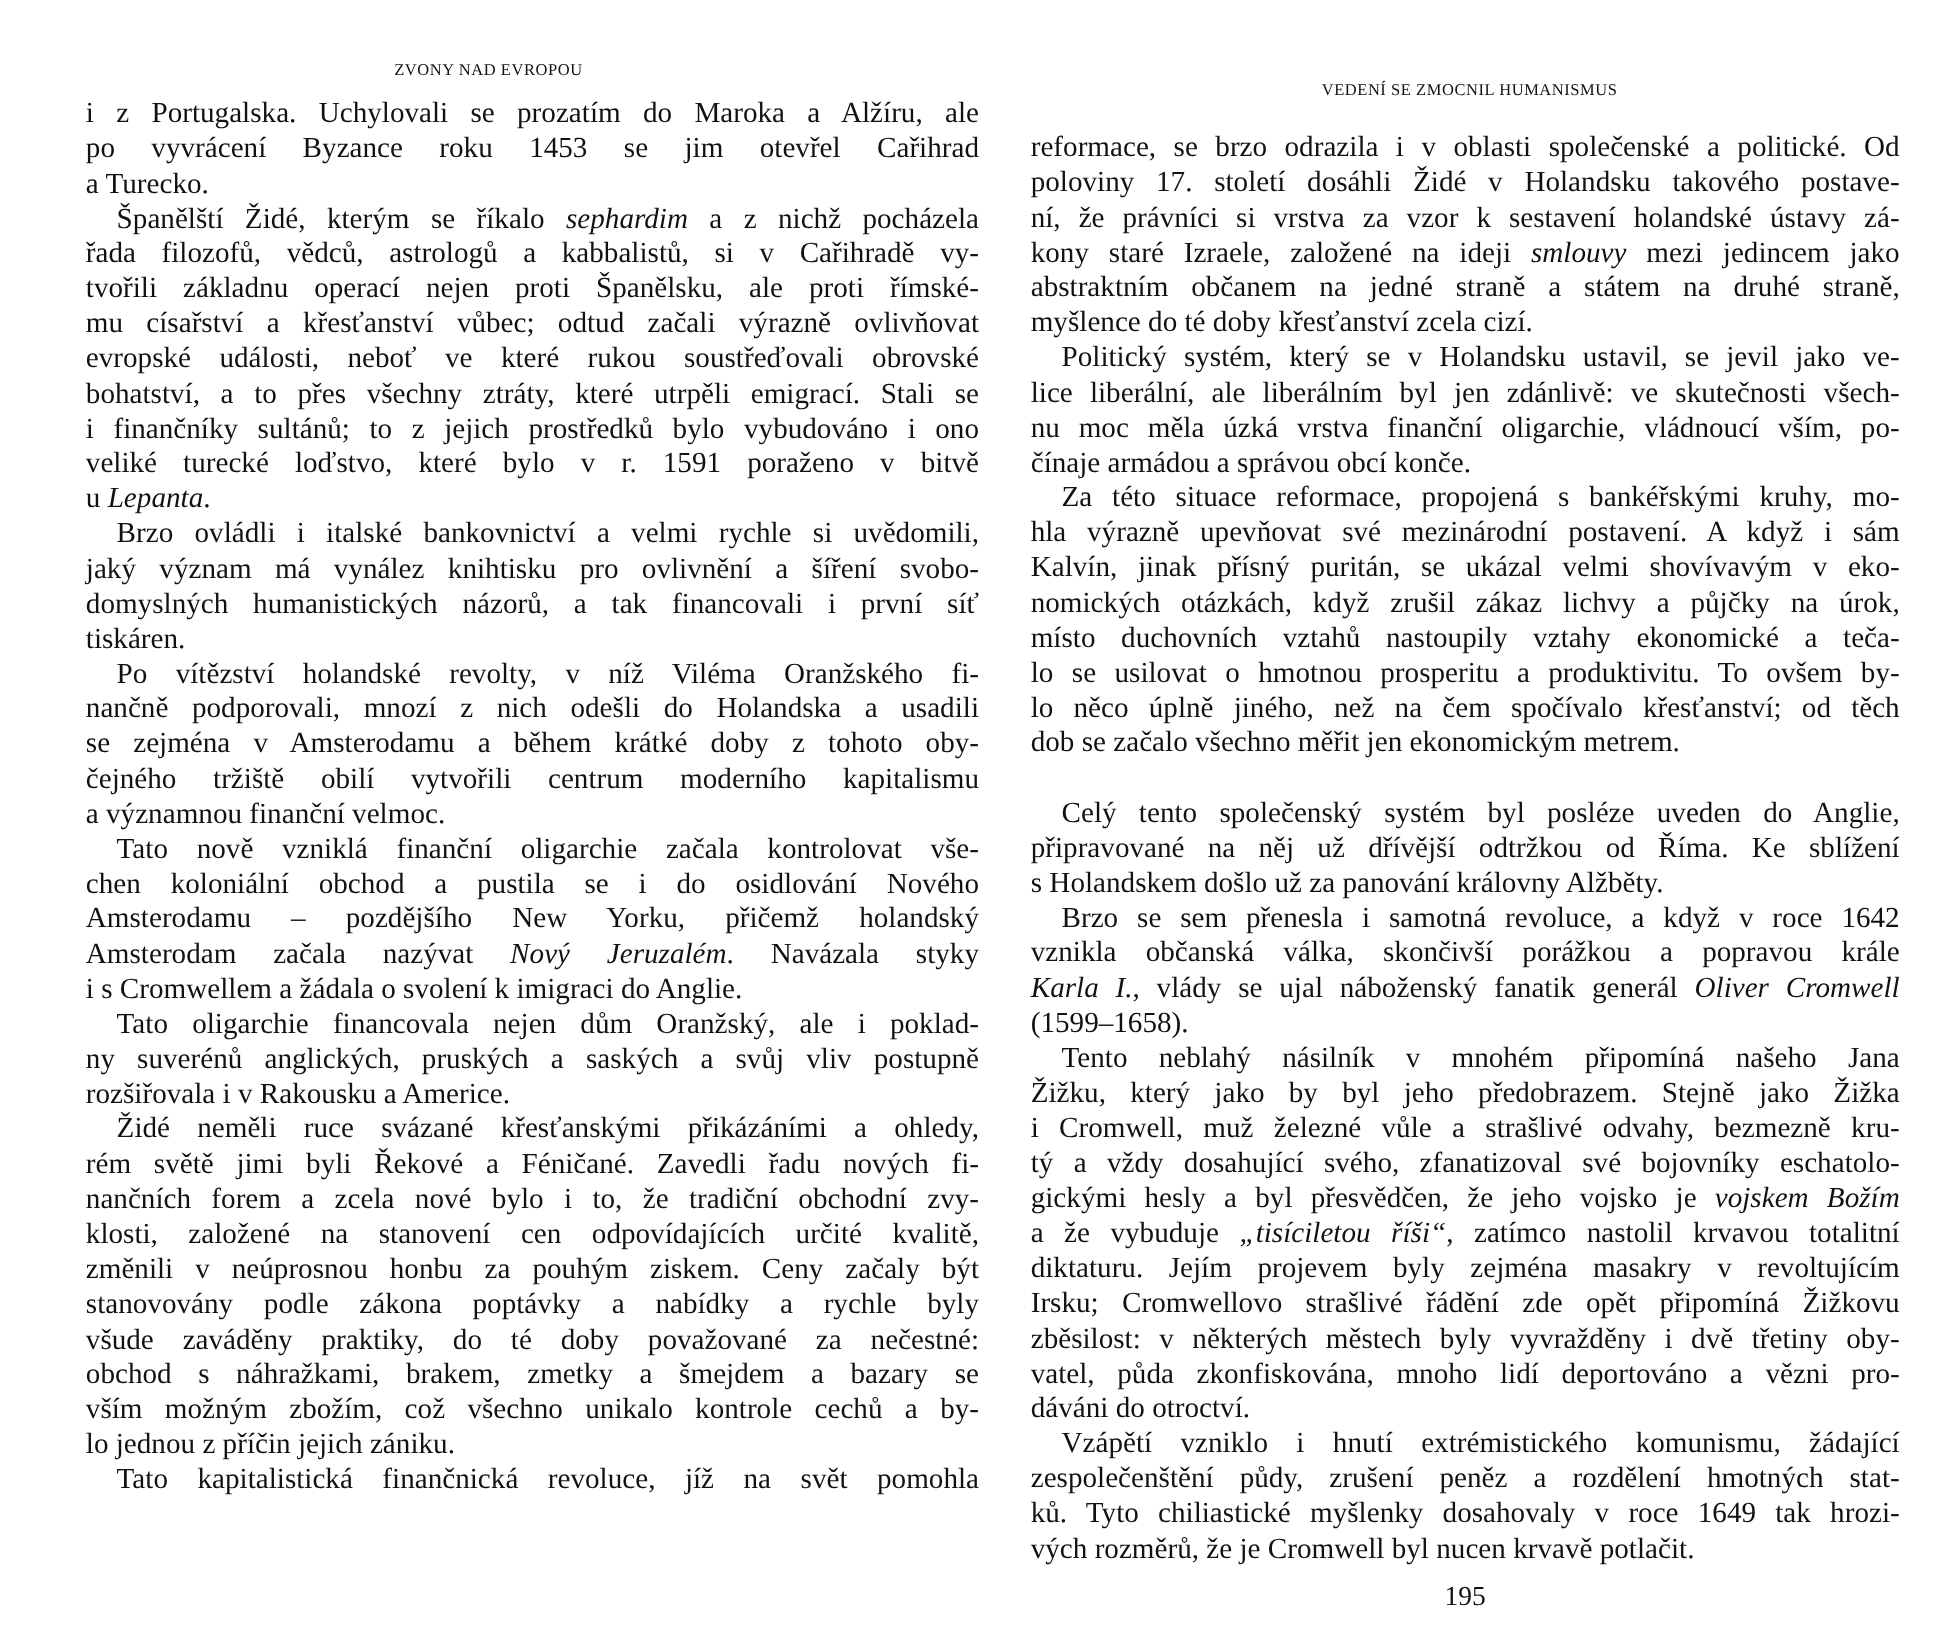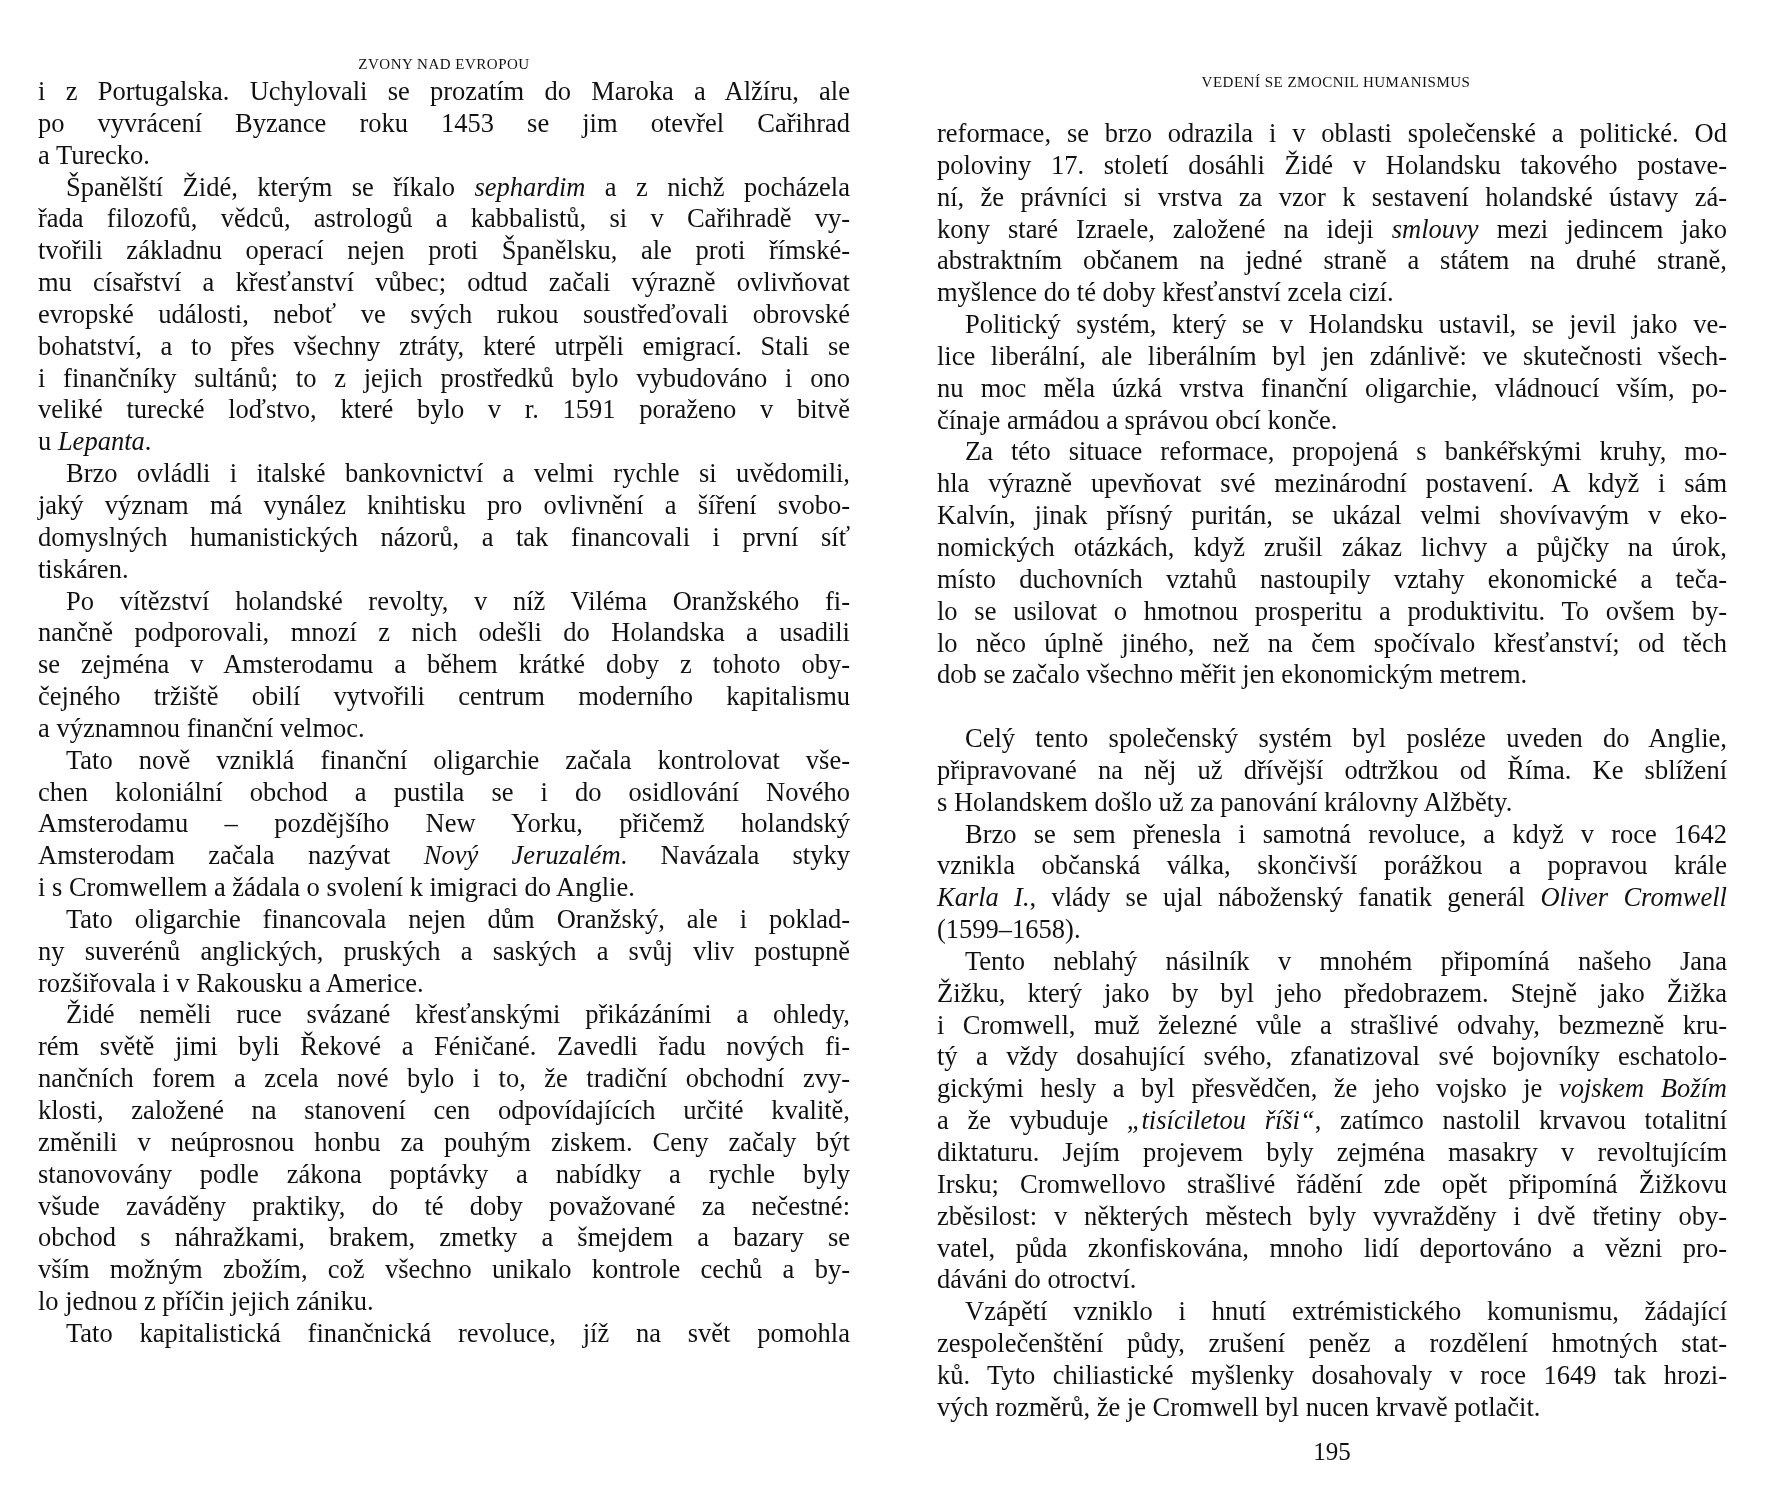--- a/index.html
+++ b/index.html
@@ -13,7 +13,7 @@
   #left-page .running-head { top: 56px; left: 0; width: 100%; text-align: center; }
   #right-page .running-head { top: 74px; left: 4px; width: 100%; text-align: center; }
   .body { position: absolute; left: 0; width: 100%; }
-  #left-page .body { top: 76px; }
+  #left-page .body { top: 87px; margin-left: 40px; }
   #right-page .body { top: 118px; }
   .line { height: 31.85px; line-height: 31.85px; font-size: 26.5px; white-space: nowrap;
           text-align: justify; text-align-last: justify; overflow: visible; }

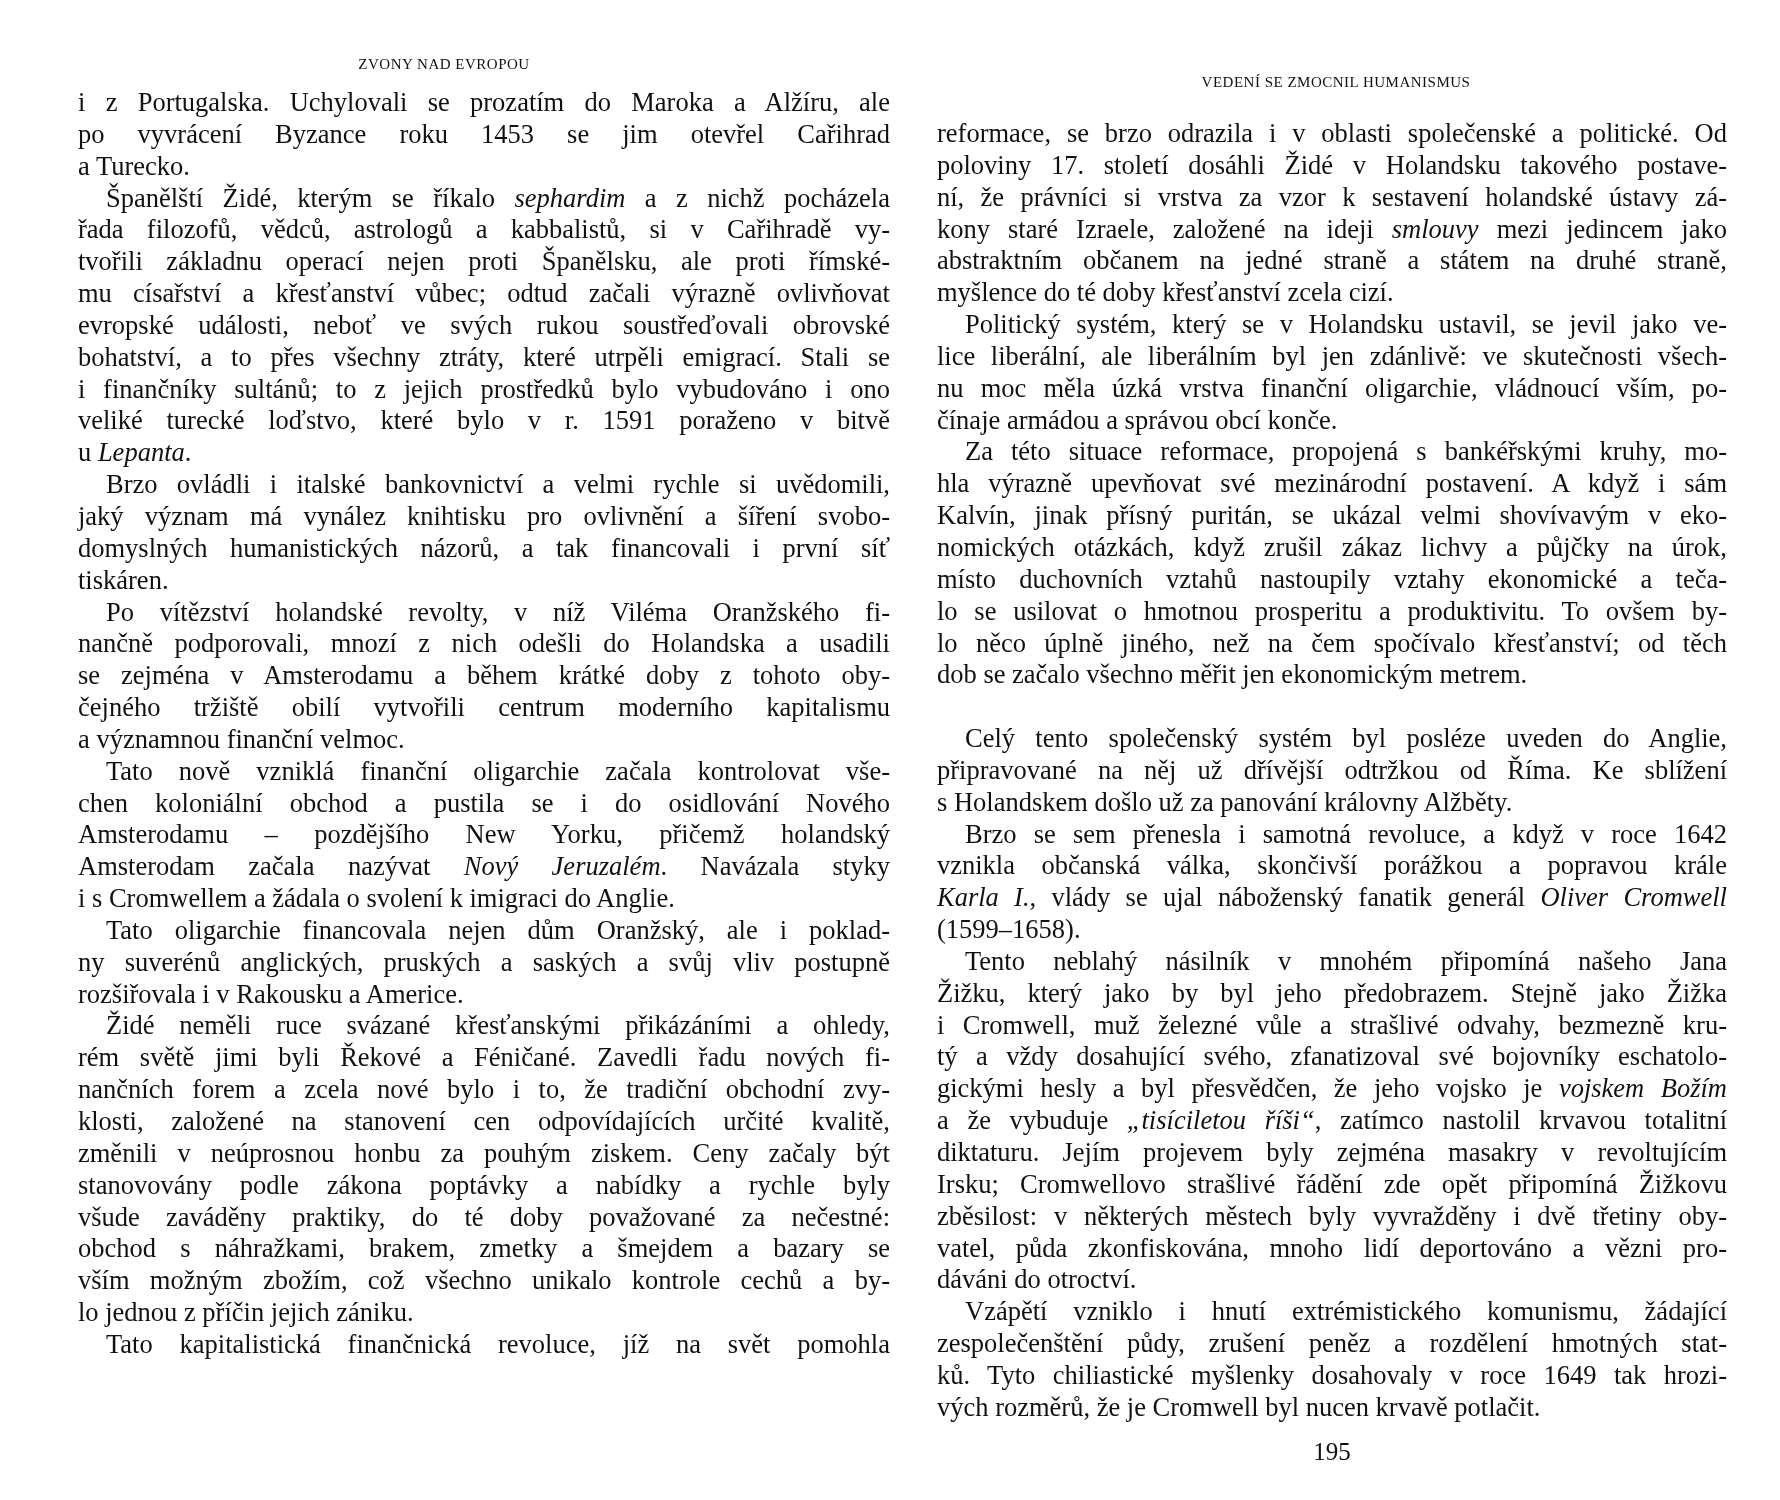--- a/index.html
+++ b/index.html
@@ -36,7 +36,7 @@
       <div class="line">řada filozofů, vědců, astrologů a kabbalistů, si v Cařihradě vy-</div>
       <div class="line">tvořili základnu operací nejen proti Španělsku, ale proti římské-</div>
       <div class="line">mu císařství a křesťanství vůbec; odtud začali výrazně ovlivňovat</div>
-      <div class="line">evropské události, neboť ve svých rukou soustřeďovali obrovské</div>
+      <div class="line">evropské události, neboť ve které rukou soustřeďovali obrovské</div>
       <div class="line">bohatství, a to přes všechny ztráty, které utrpěli emigrací. Stali se</div>
       <div class="line">i finančníky sultánů; to z jejich prostředků bylo vybudováno i ono</div>
       <div class="line">veliké turecké loďstvo, které bylo v r. 1591 poraženo v bitvě</div>

